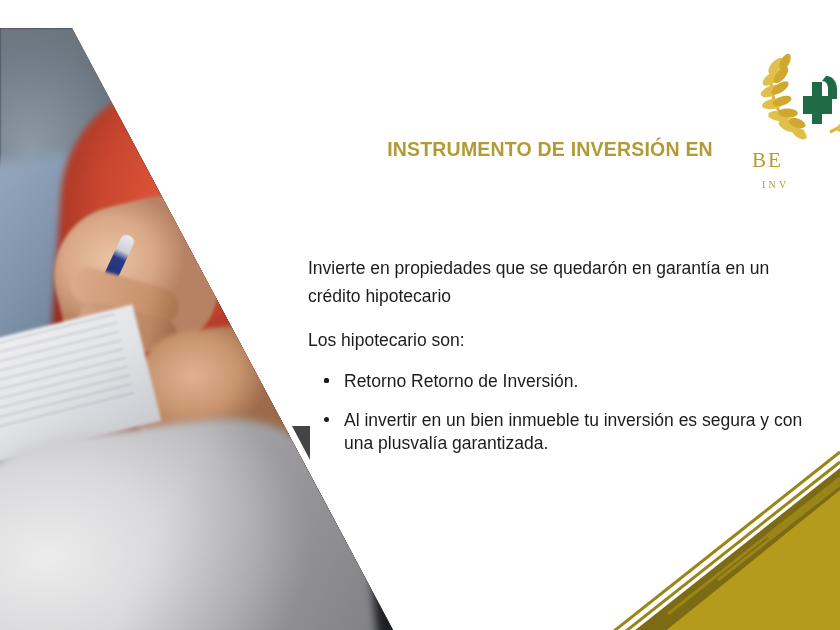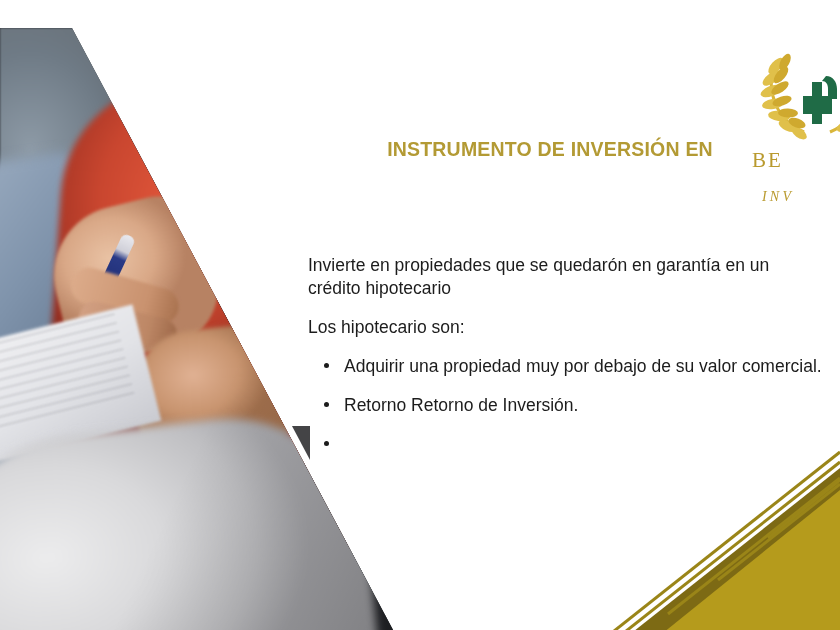--- a/index.html
+++ b/index.html
@@ -215,13 +215,12 @@
     white-space:nowrap;
   }
   .logo-sub{
-    position:absolute;left:20px;top:153px;
+    position:absolute;left:20px;top:143px;
     font-family:"Liberation Serif",serif;
-    font-size:14px;
+    font-size:10px;
     letter-spacing:3.2px;
     color:#b99a2e;
     white-space:nowrap;
-    font-style:italic;
   }
 
   

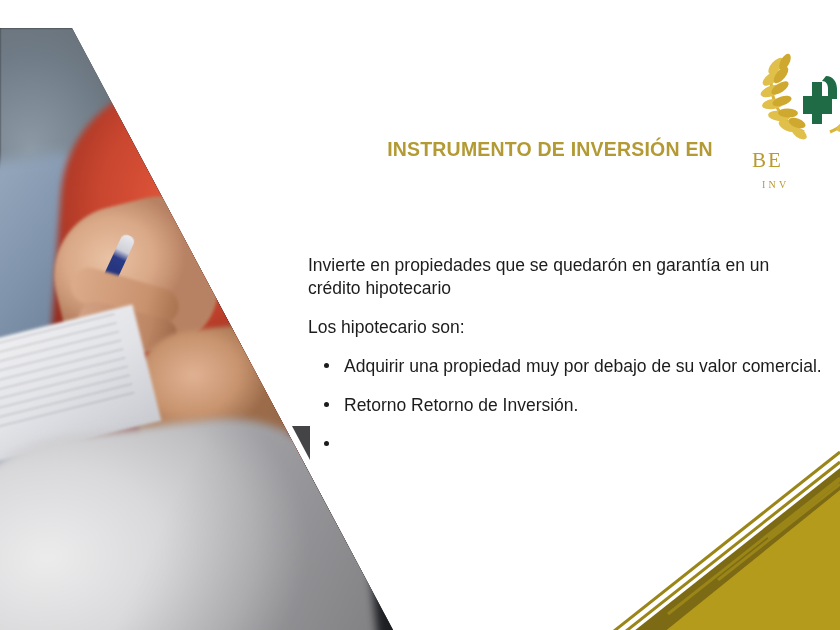--- a/index.html
+++ b/index.html
@@ -175,7 +175,7 @@
   }
   .para{
     font-size:17.5px;
-    line-height:23px;
+    line-height:28px;
     margin:0 0 16px 0;
     max-width:512px;
   }

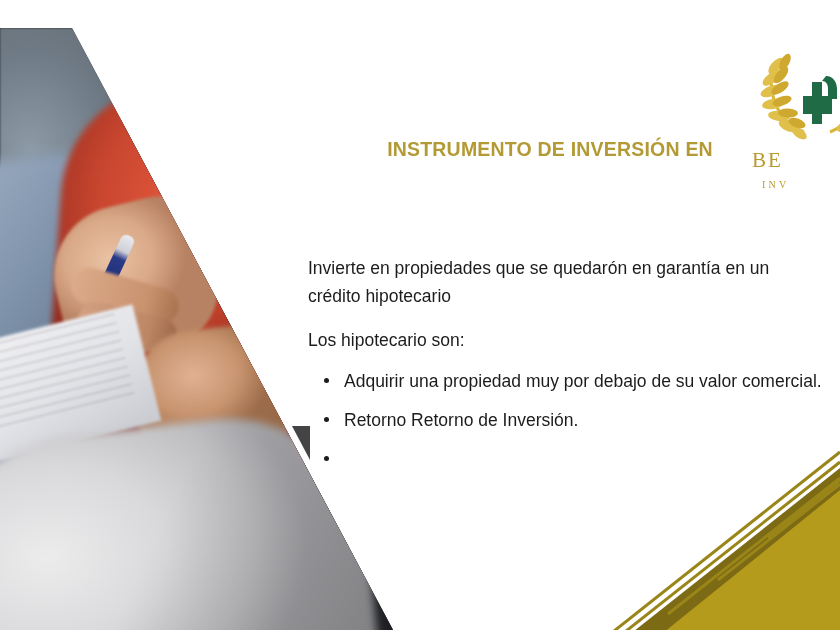--- a/index.html
+++ b/index.html
@@ -269,7 +269,6 @@
     <ul id="bullet-list">
       <li>
         <span class="dot"></span>
-        <span>Adquirir una propiedad muy por debajo de su valor comercial.</span>
       </li>
       <li>
         <span class="dot"></span>

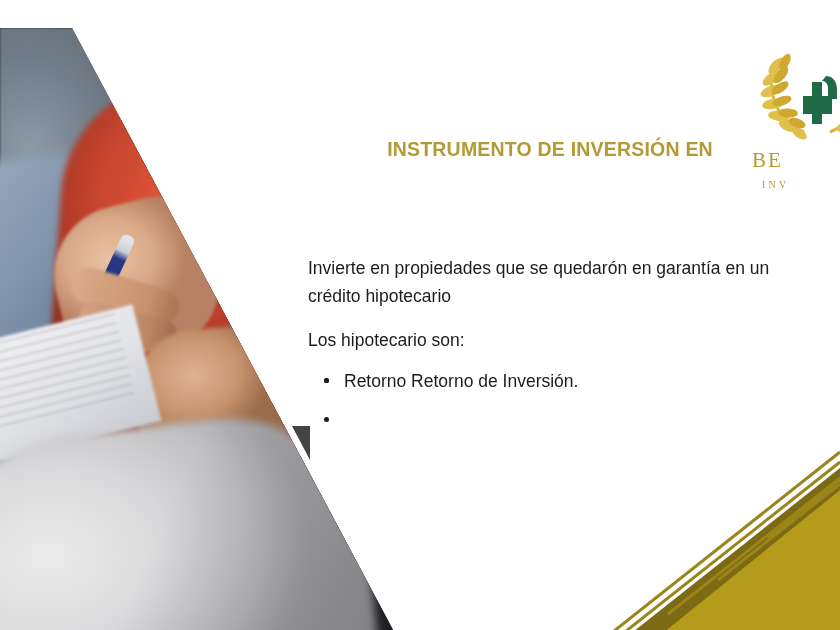--- a/index.html
+++ b/index.html
@@ -276,6 +276,7 @@
       </li>
       <li>
         <span class="dot"></span>
+        <span>Al  invertir en un bien inmueble tu inversión es segura y con una plusvalía garantizada.</span>
       </li>
     </ul>
   </div>

